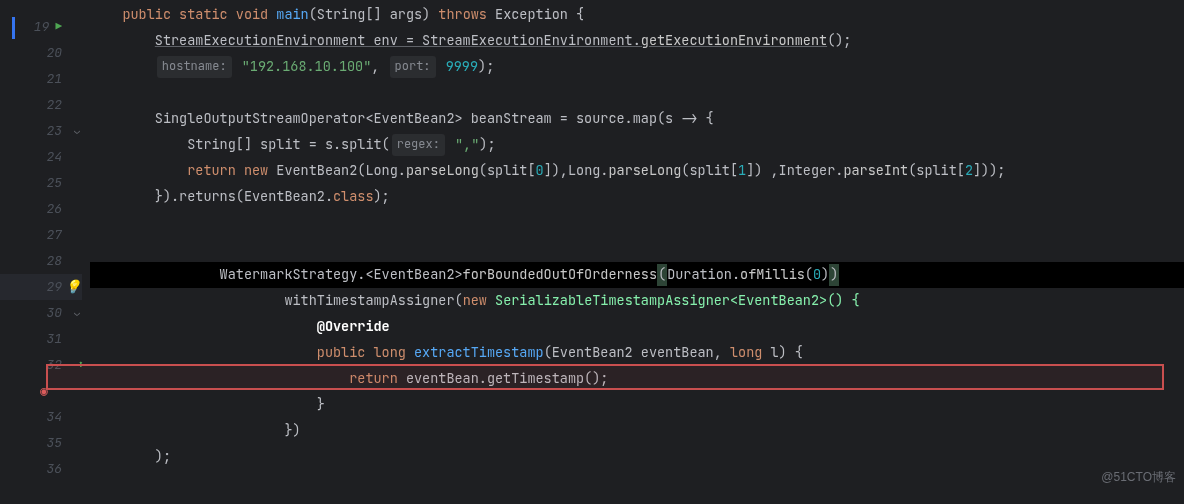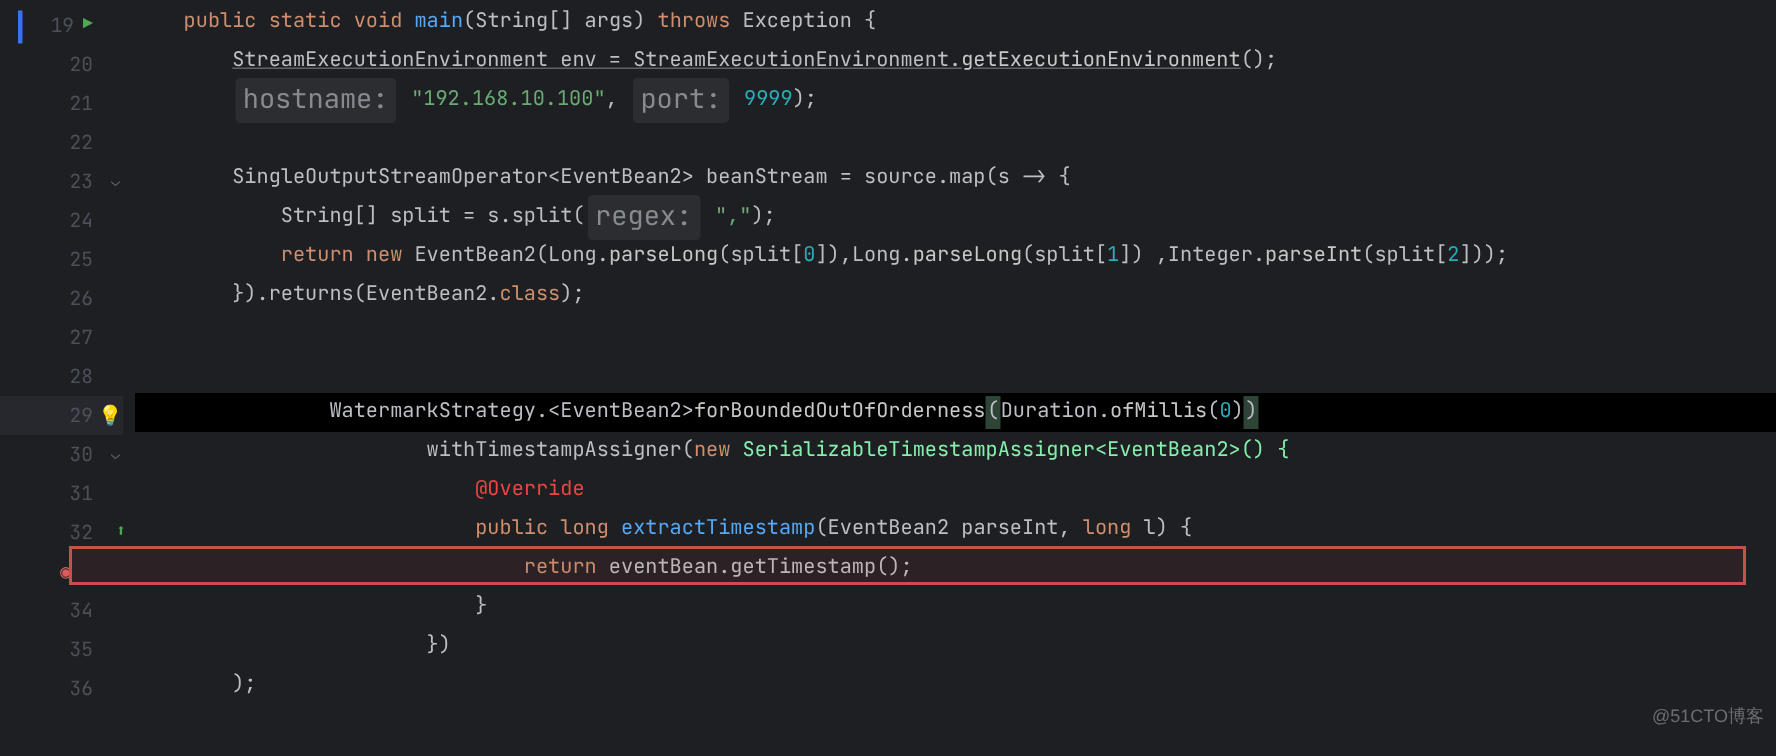--- a/index.html
+++ b/index.html
@@ -21,9 +21,10 @@
     .gutter {
       width: 82px;
       background: #1e1f22;
-      padding-top: 4px;
+      padding-top: 14px;
       flex-shrink: 0;
       position: relative;
+      font-style: italic;
     }
     .gutter-line {
       height: 26px;

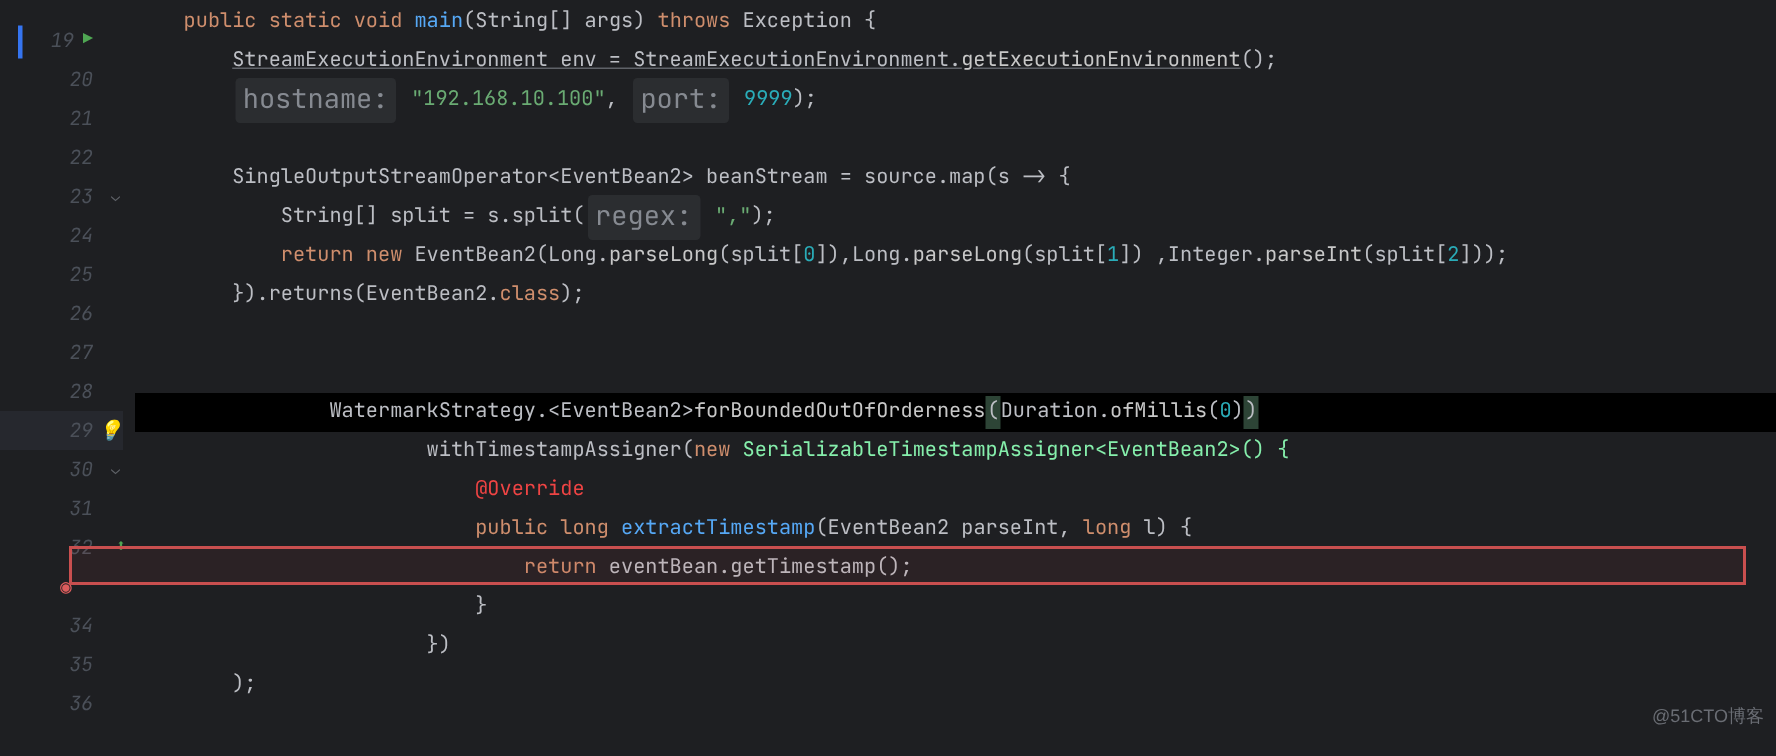--- a/index.html
+++ b/index.html
@@ -98,7 +98,7 @@
       color: #868a91;
       padding: 1px 5px;
       border-radius: 3px;
-      font-size: 18px;
+      font-size: 12px;
       margin: 0 2px;
     }
     .underline { text-decoration: underline; text-decoration-color: #5f6268; }

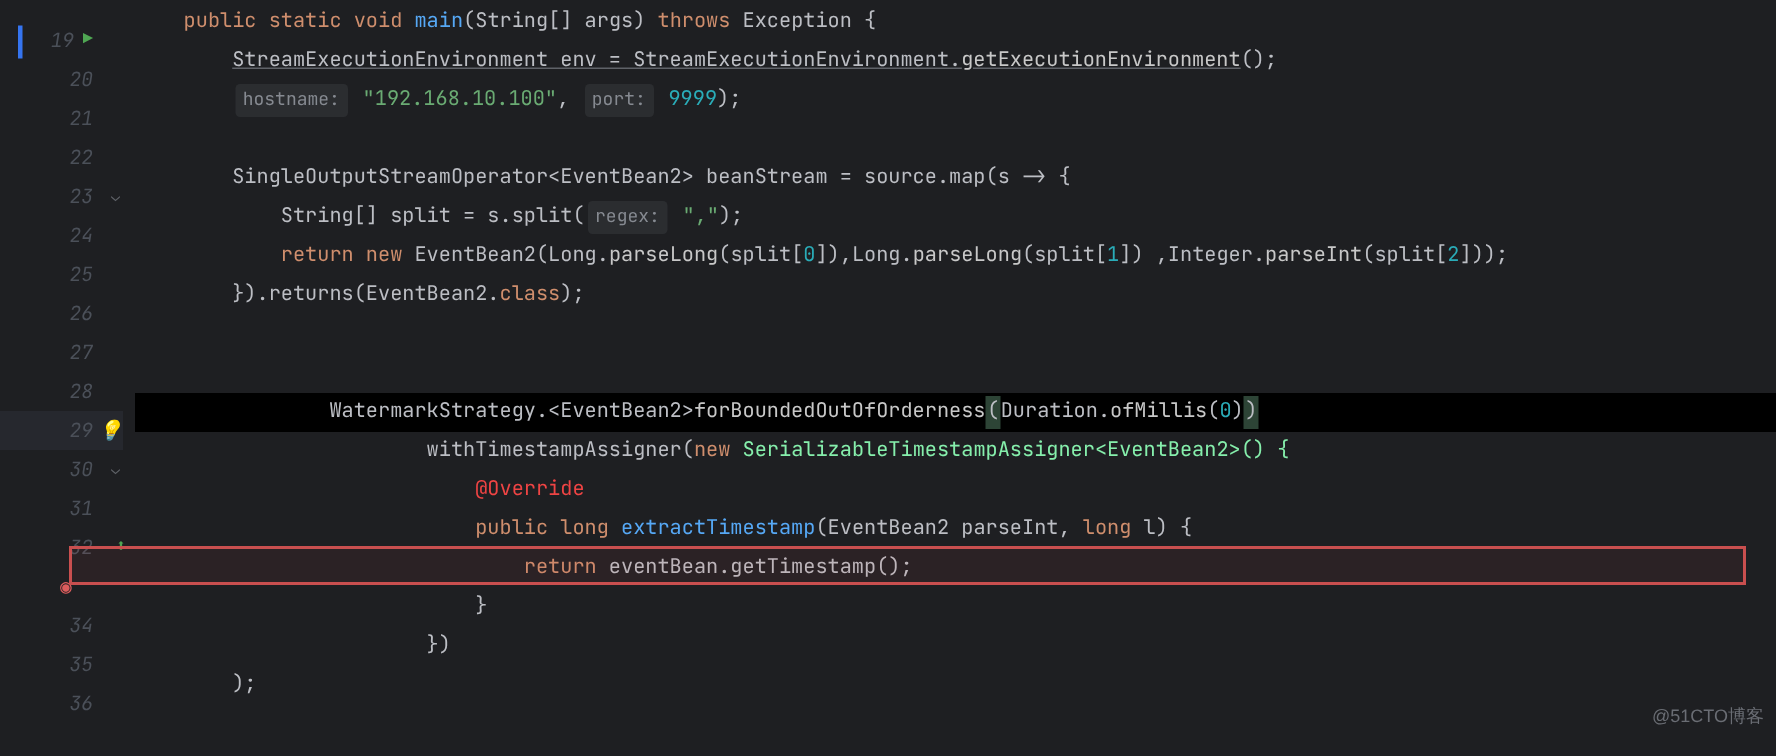--- a/index.html
+++ b/index.html
@@ -92,7 +92,7 @@
     .method-italic { color: #c8c8c8; }
     .str { color: #6aab73; }
     .num-lit { color: #2aacb8; }
-    .annotation { color: #ef4444; }
+    .annotation { color: #ffffff; font-weight: bold; }
     .param-hint {
       background: #2b2d30;
       color: #868a91;

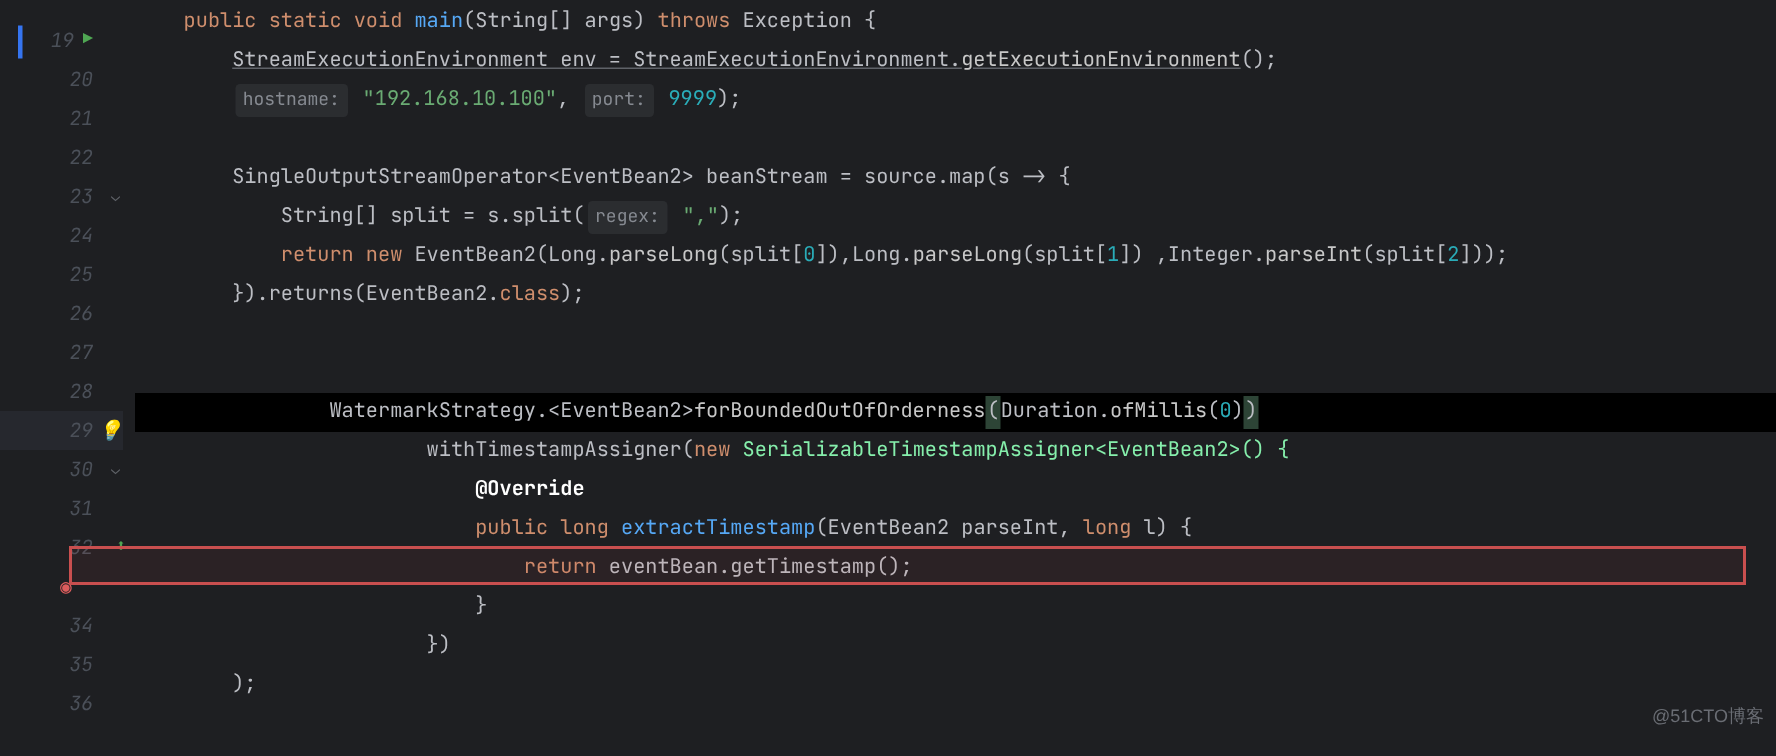--- a/index.html
+++ b/index.html
@@ -208,7 +208,7 @@
     <div class="code-line" style="background:#000000;"><span>                </span><span>WatermarkStrategy.&lt;EventBean2&gt;</span><span class="method-italic">forBoundedOutOfOrderness</span><span class="highlight-bg">(</span><span>Duration.</span><span class="method-italic">ofMillis</span><span>(</span><span class="num-lit">0</span><span>)</span><span class="highlight-bg">)</span></div>
     <div class="code-line"><span>                        </span><span></span><span>withTimestampAssigner</span><span>(</span><span class="kw">new </span><span style="color:#86efac">SerializableTimestampAssigner&lt;EventBean2&gt;() {</span></div>
     <div class="code-line"><span>                            </span><span class="annotation">@Override</span></div>
-    <div class="code-line"><span>                            </span><span class="kw">public </span><span class="kw">long </span><span class="method">extractTimestamp</span><span>(EventBean2 parseInt, </span><span class="kw">long </span><span>l) {</span></div>
+    <div class="code-line"><span>                            </span><span class="kw">public </span><span class="kw">long </span><span class="method">extractTimestamp</span><span>(EventBean2 eventBean, </span><span class="kw">long </span><span>l) {</span></div>
     <div class="code-line"><span>                                </span><span class="kw">return </span><span>eventBean.getTimestamp();</span></div>
     <div class="code-line"><span>                            </span><span>}</span></div>
     <div class="code-line"><span>                        </span><span>})</span></div>

